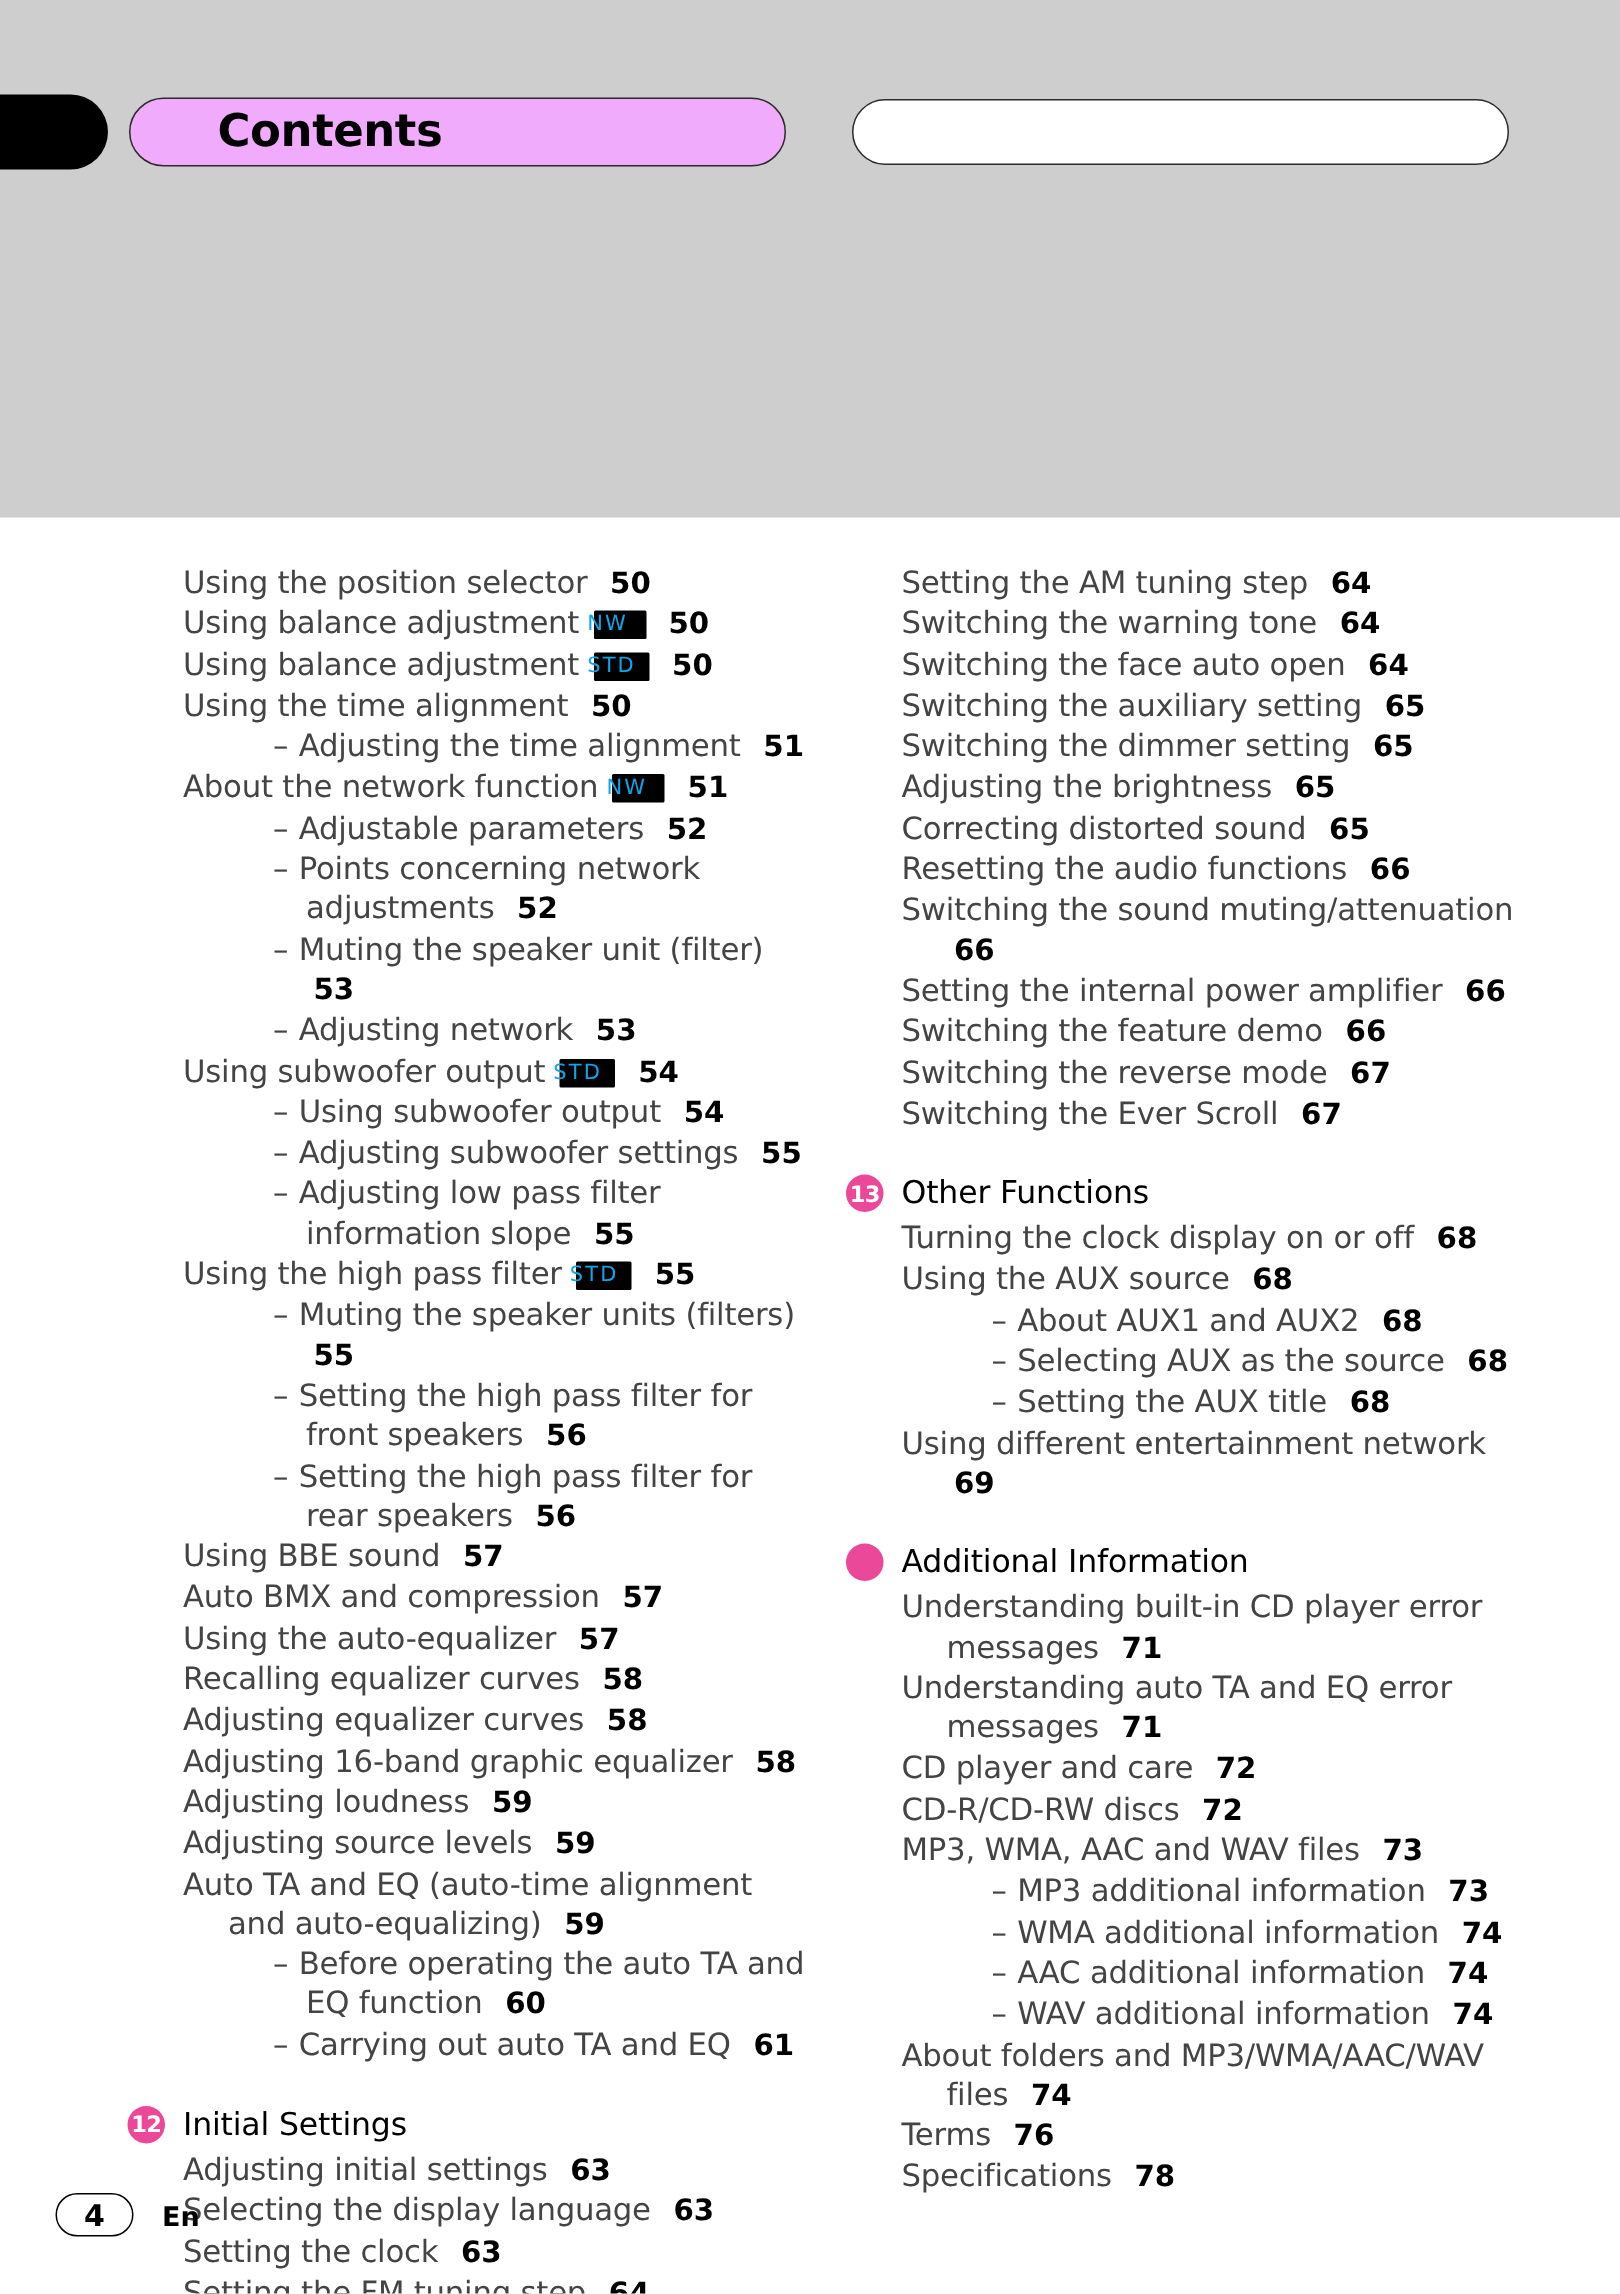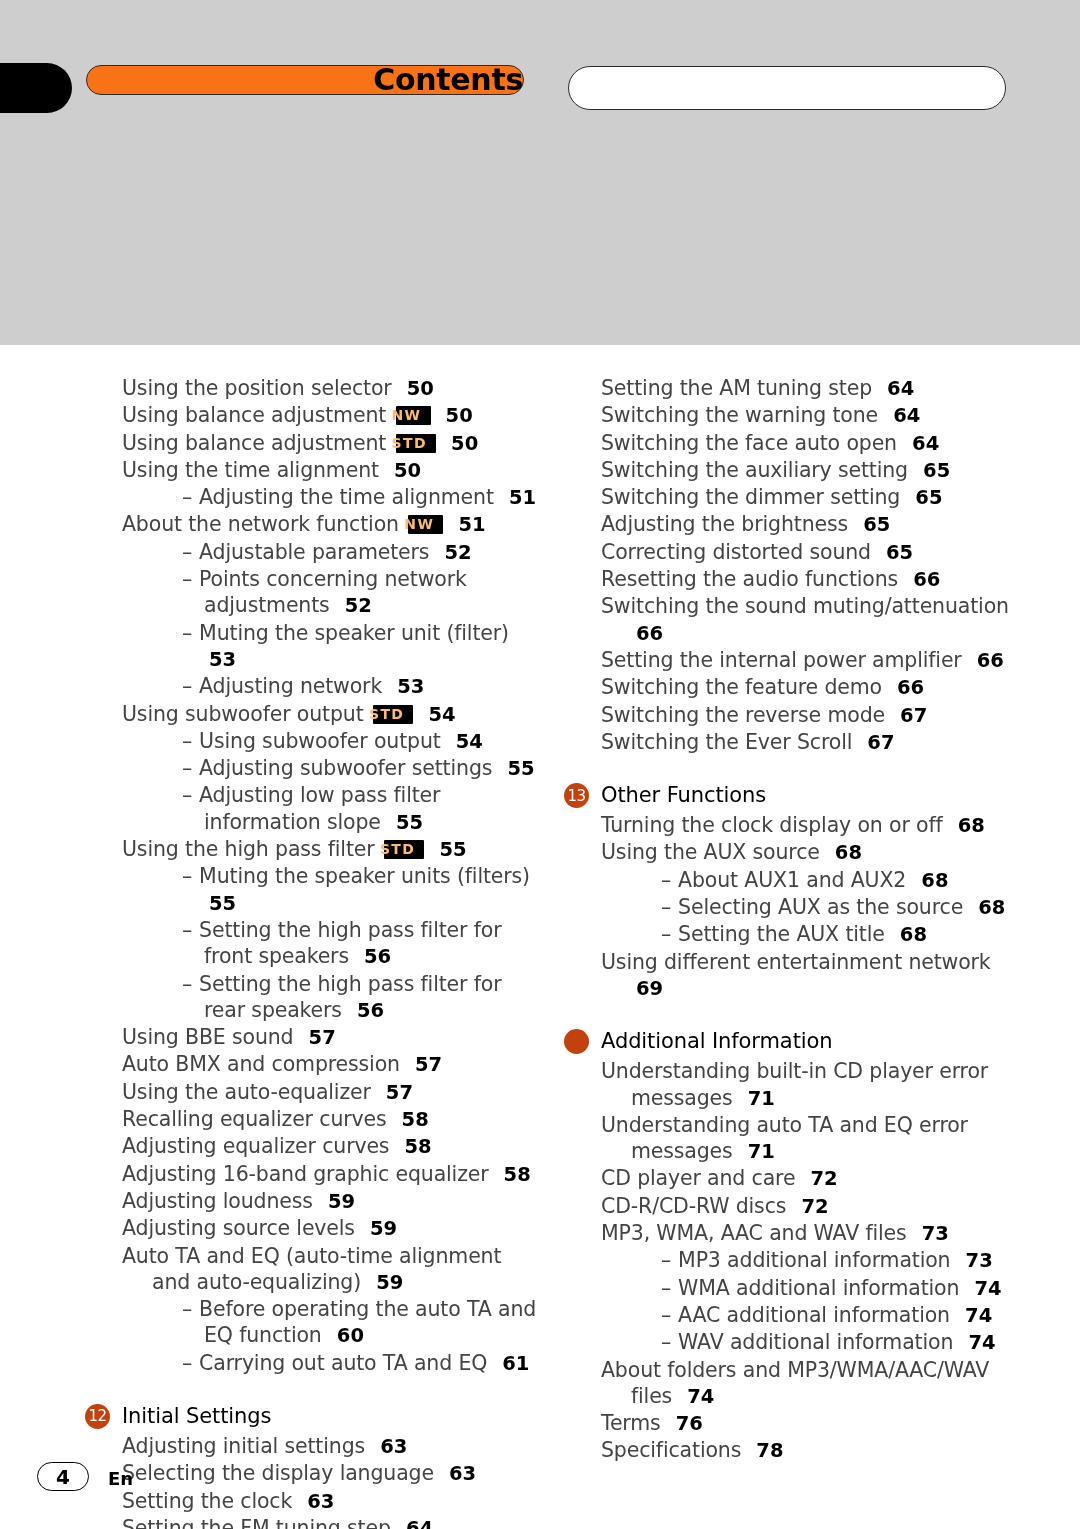--- a/index.html
+++ b/index.html
@@ -40,14 +40,13 @@
     left: 86px;
     top: 65px;
     width: 438px;
-    height: 30px;
-    background: #f97316;
+    height: 46px;
+    background: #f0abfc;
     border: 1.6px solid #2b2b2b;
     border-radius: 25px;
     box-sizing: border-box;
     display: flex;
     align-items: center;
-    justify-content: flex-end;
   }
   .title-pill .title-text {
     font-size: 30px;

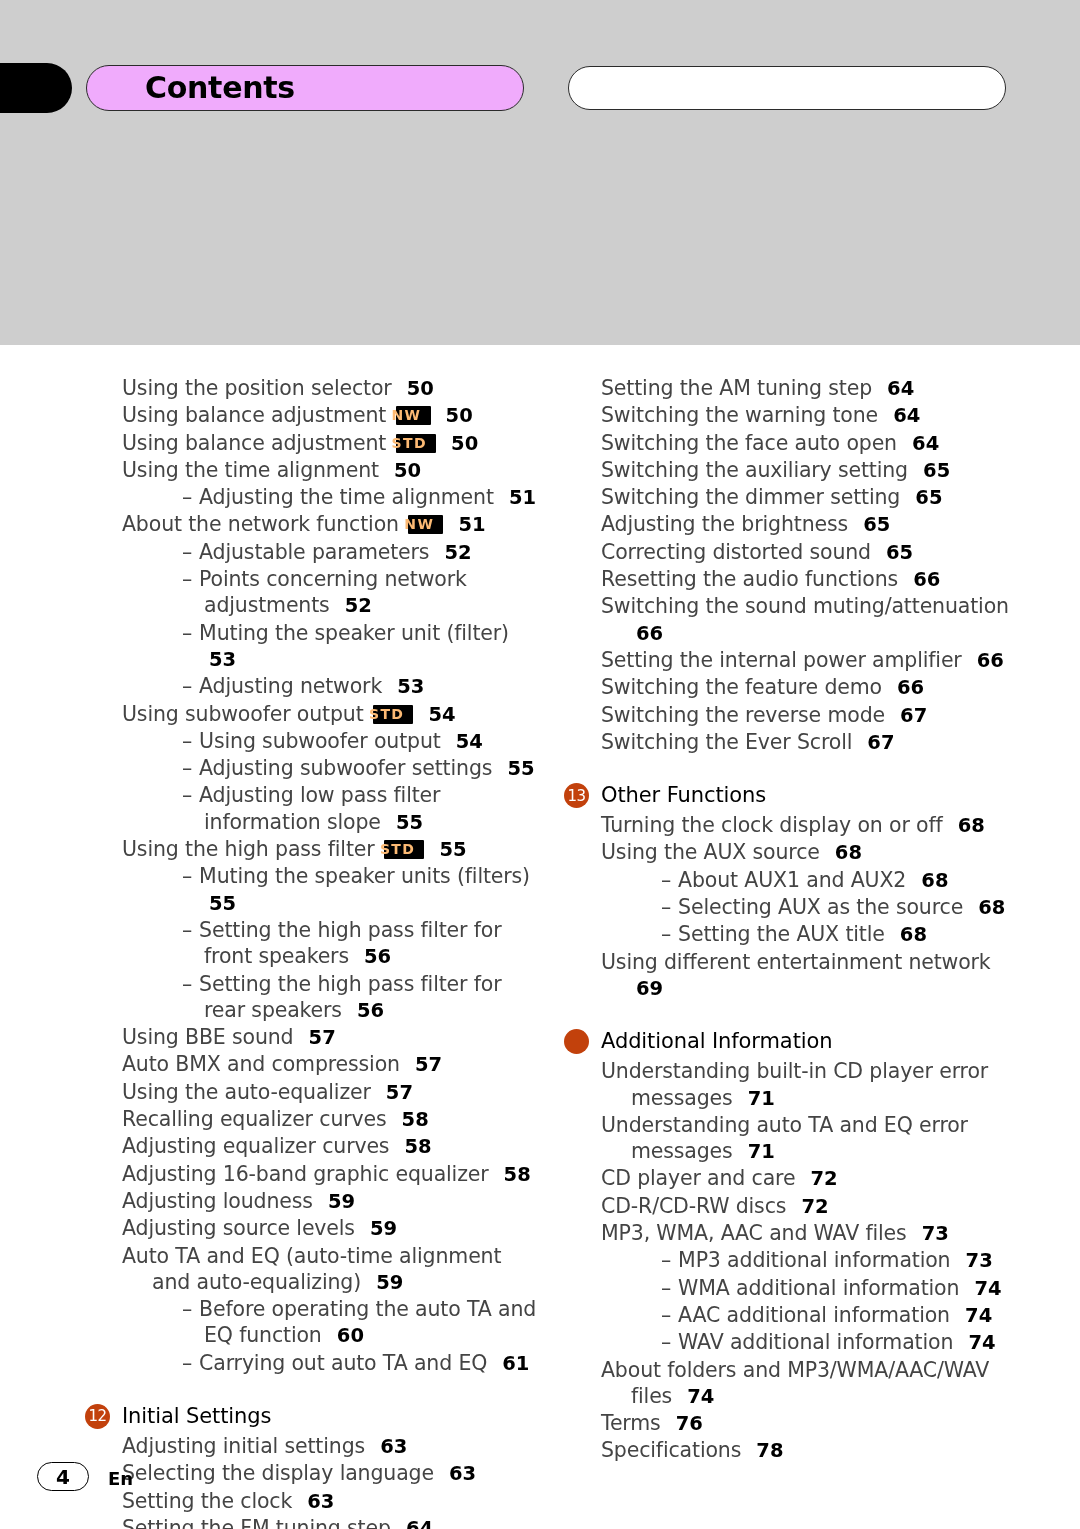--- a/index.html
+++ b/index.html
@@ -117,9 +117,9 @@
   .badge {
     display: inline-block;
     background: #000000;
-    color: #fdba74;
+    color: #0ea5e9;
     font-size: 14px;
-    font-weight: bold;
+    font-weight: normal;
     letter-spacing: 1.4px;
     padding: 3px 9px 3px 26px;
     border-radius: 1px;

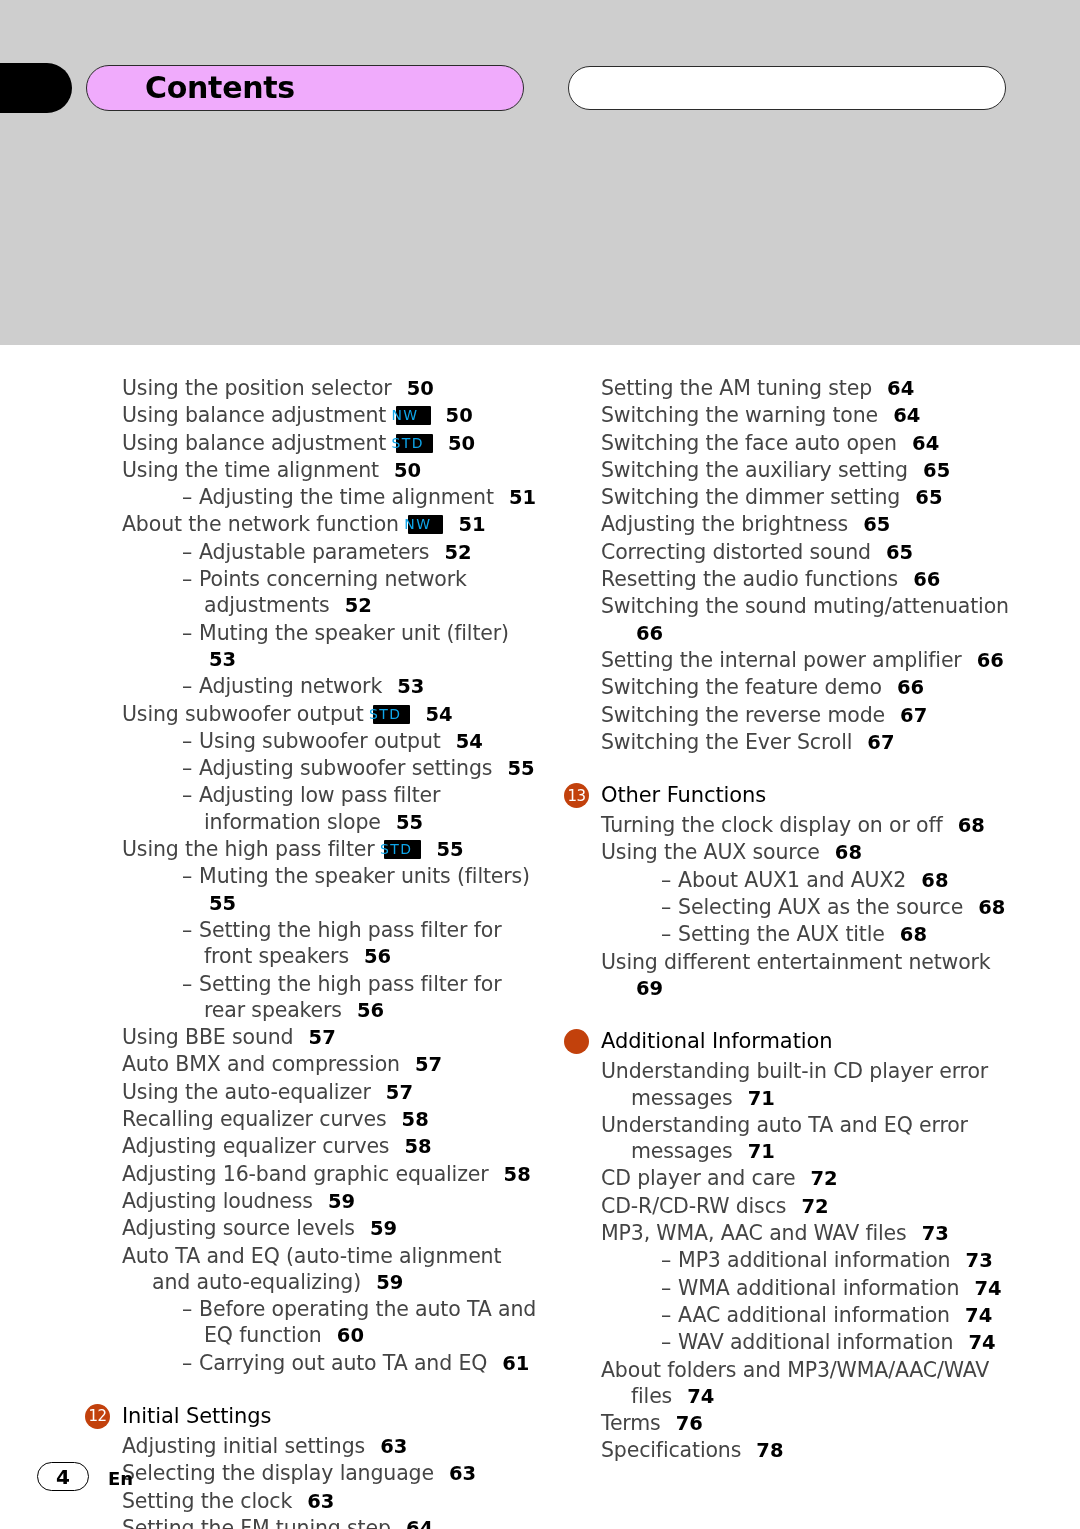--- a/index.html
+++ b/index.html
@@ -143,10 +143,10 @@
     width: 25px;
     height: 25px;
     border-radius: 50%;
-    background: #c2410c;
+    background: #ec4899;
     color: #ffffff;
     font-size: 15px;
-    font-weight: normal;
+    font-weight: bold;
     display: flex;
     align-items: center;
     justify-content: center;

